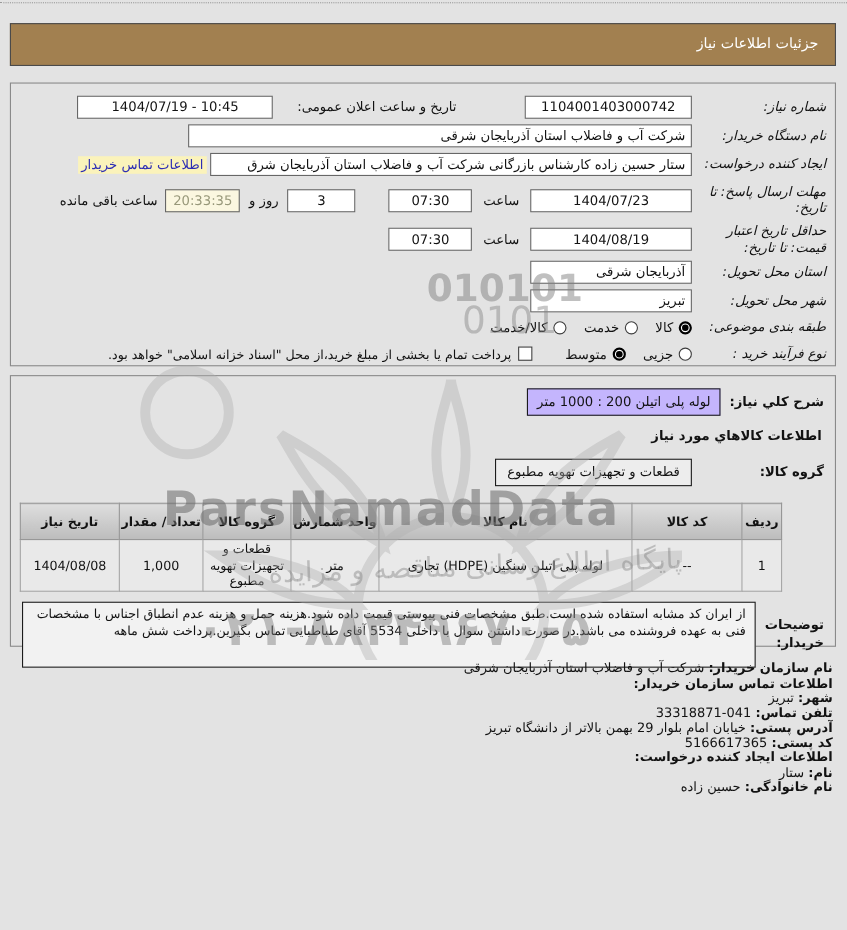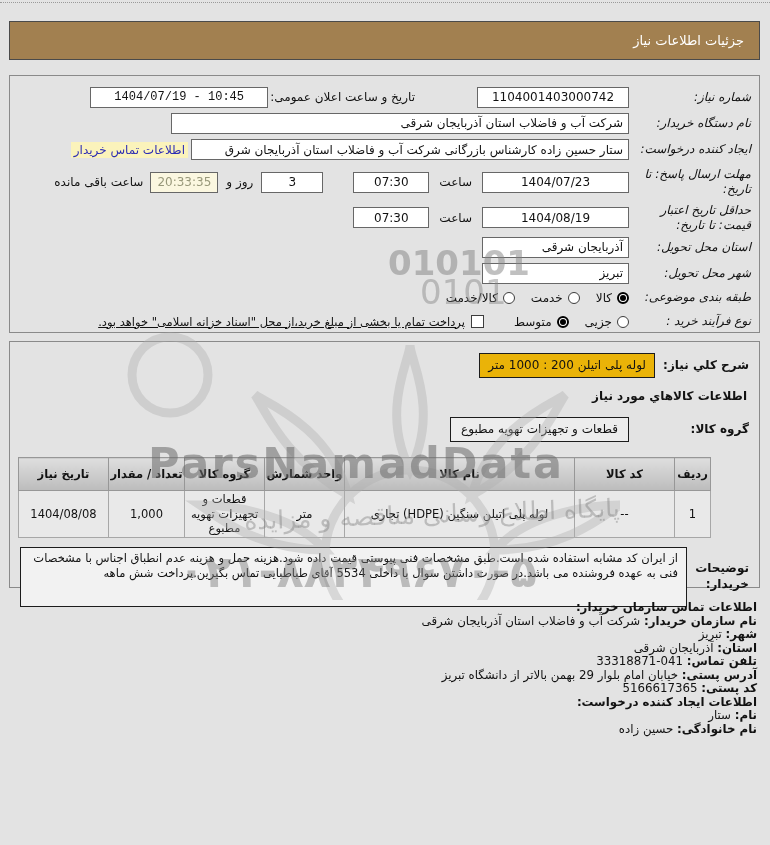--- a/index.html
+++ b/index.html
@@ -97,7 +97,7 @@
     <span class="lab">شماره نیاز:</span>
     <div class="ibox num" style="width:152px;">1104001403000742</div>
     <span style="margin-right:62px;">تاریخ و ساعت اعلان عمومی:</span>
-    <div class="ibox num" style="width:178px; margin-right:2px;font-family:Liberation Mono, monospace;">1404/07/19 - 10:45</div>
+    <div class="ibox num" style="width:178px; margin-right:22px;">1404/07/19 - 10:45</div>
   </div>
 
   <div class="frow" style="height:26px;">

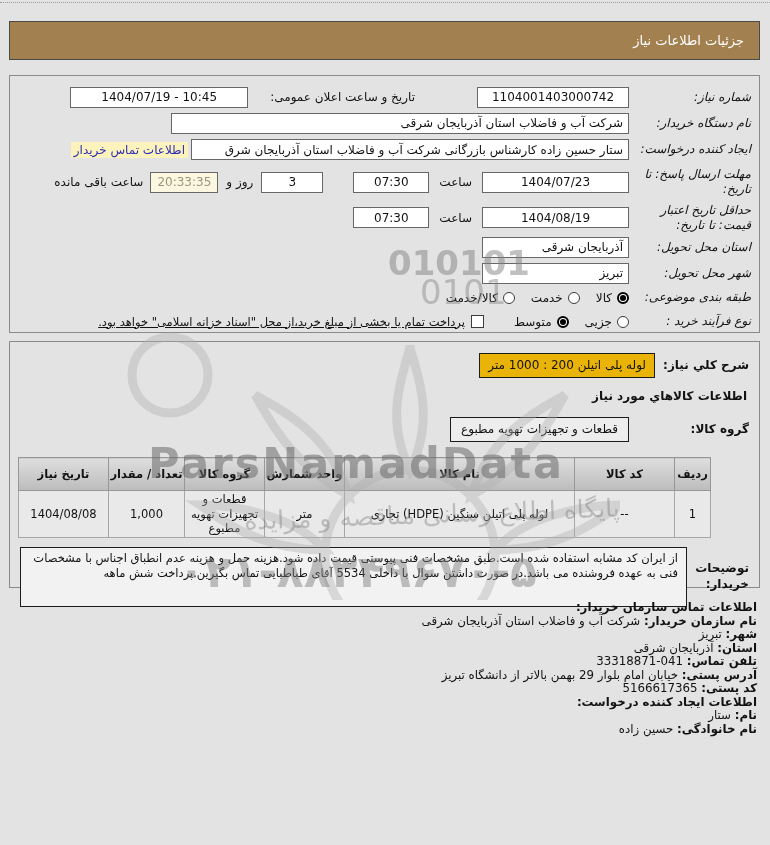--- a/index.html
+++ b/index.html
@@ -169,7 +169,7 @@
         </span>
       <span>متوسط</span>
     </span>
-    <span class="opt" style="margin-right:14px;text-decoration:underline;">
+    <span class="opt" style="margin-right:14px;">
       <span class="checkbox"></span>
       <span style="font-size:11.5px;">پرداخت تمام یا بخشی از مبلغ خرید،از محل "اسناد خزانه اسلامی" خواهد بود.</span>
     </span>

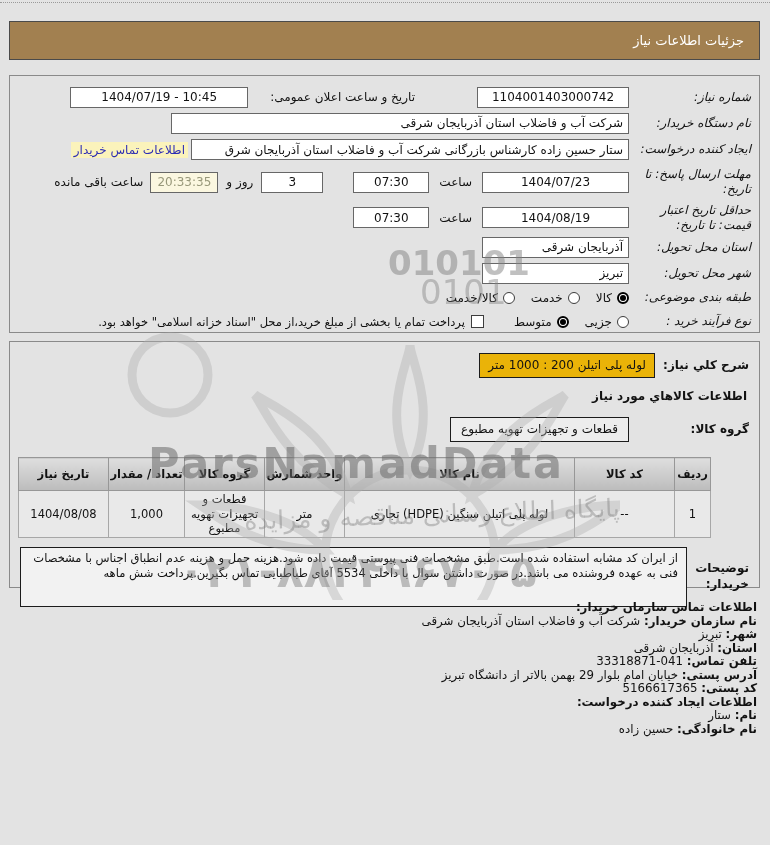--- a/index.html
+++ b/index.html
@@ -180,7 +180,7 @@
 
   <div class="frow" style="height:30px;">
     <span class="lab2" style="width:94px;">شرح کلي نیاز:</span>
-    <div class="ibox" style="height:25px; border-color:#1c1c1c; background:#eab308; padding:0 8px;">لوله پلی اتیلن 200 : 1000 متر</div>
+    <div class="ibox" style="height:25px; border-color:#1c1c1c; background:#c4b5fd; padding:0 8px;">لوله پلی اتیلن 200 : 1000 متر</div>
   </div>
 
   <div class="heading-bold" style="margin:9px 2px 2px;">اطلاعات کالاهاي مورد نیاز</div>

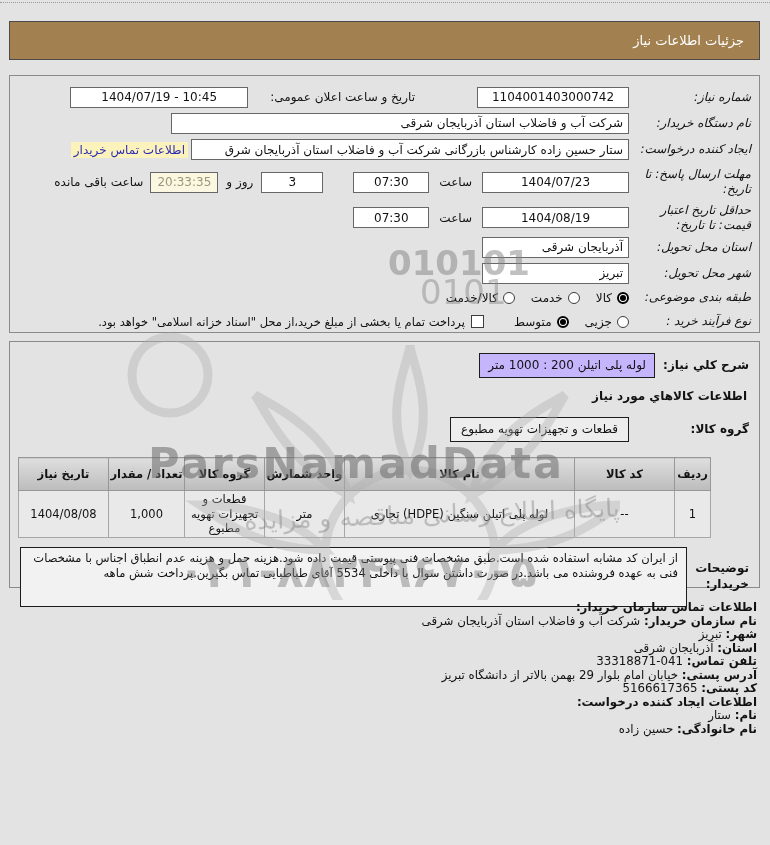--- a/index.html
+++ b/index.html
@@ -231,12 +231,12 @@
 </div>
 
 <div class="contact">
-  <div class="line heading-bold">اطلاعات تماس سازمان خریدار:</div>
-
   <div class="line">
     <b>نام سازمان خریدار:</b>
     <span>شرکت آب و فاضلاب استان آذربایجان شرقی</span>
   </div>
+
+  <div class="line heading-bold">اطلاعات تماس سازمان خریدار:</div>
   <div class="line">
     <b>شهر:</b>
     <span>تبریز</span>

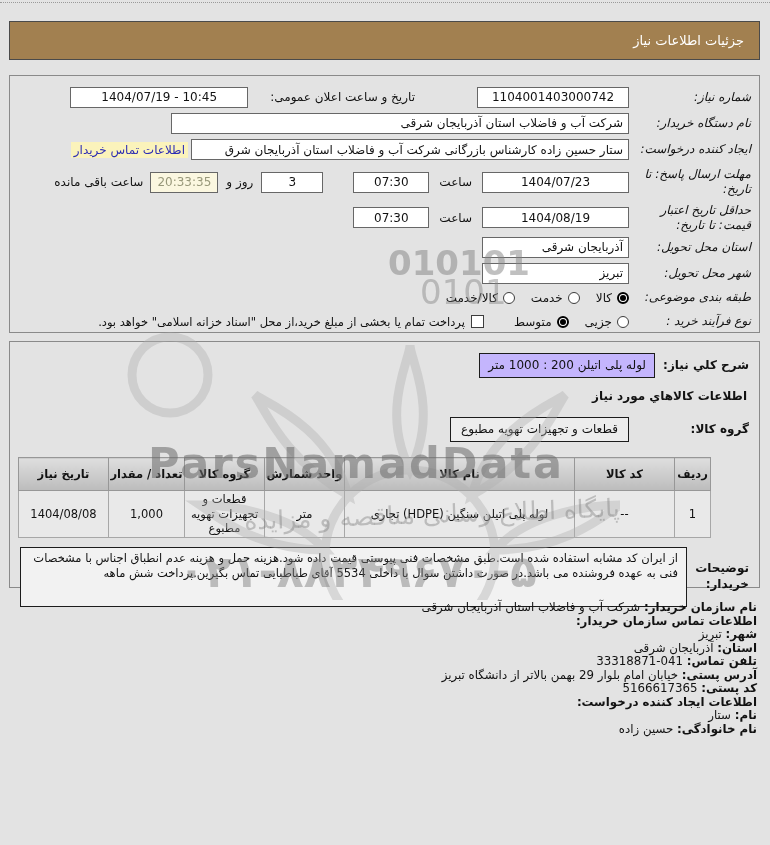--- a/index.html
+++ b/index.html
@@ -242,10 +242,6 @@
     <span>تبریز</span>
   </div>
   <div class="line">
-    <b>استان:</b>
-    <span>آذربایجان شرقی</span>
-  </div>
-  <div class="line">
     <b>تلفن تماس:</b>
     <span class="num">33318871-041</span>
   </div>

